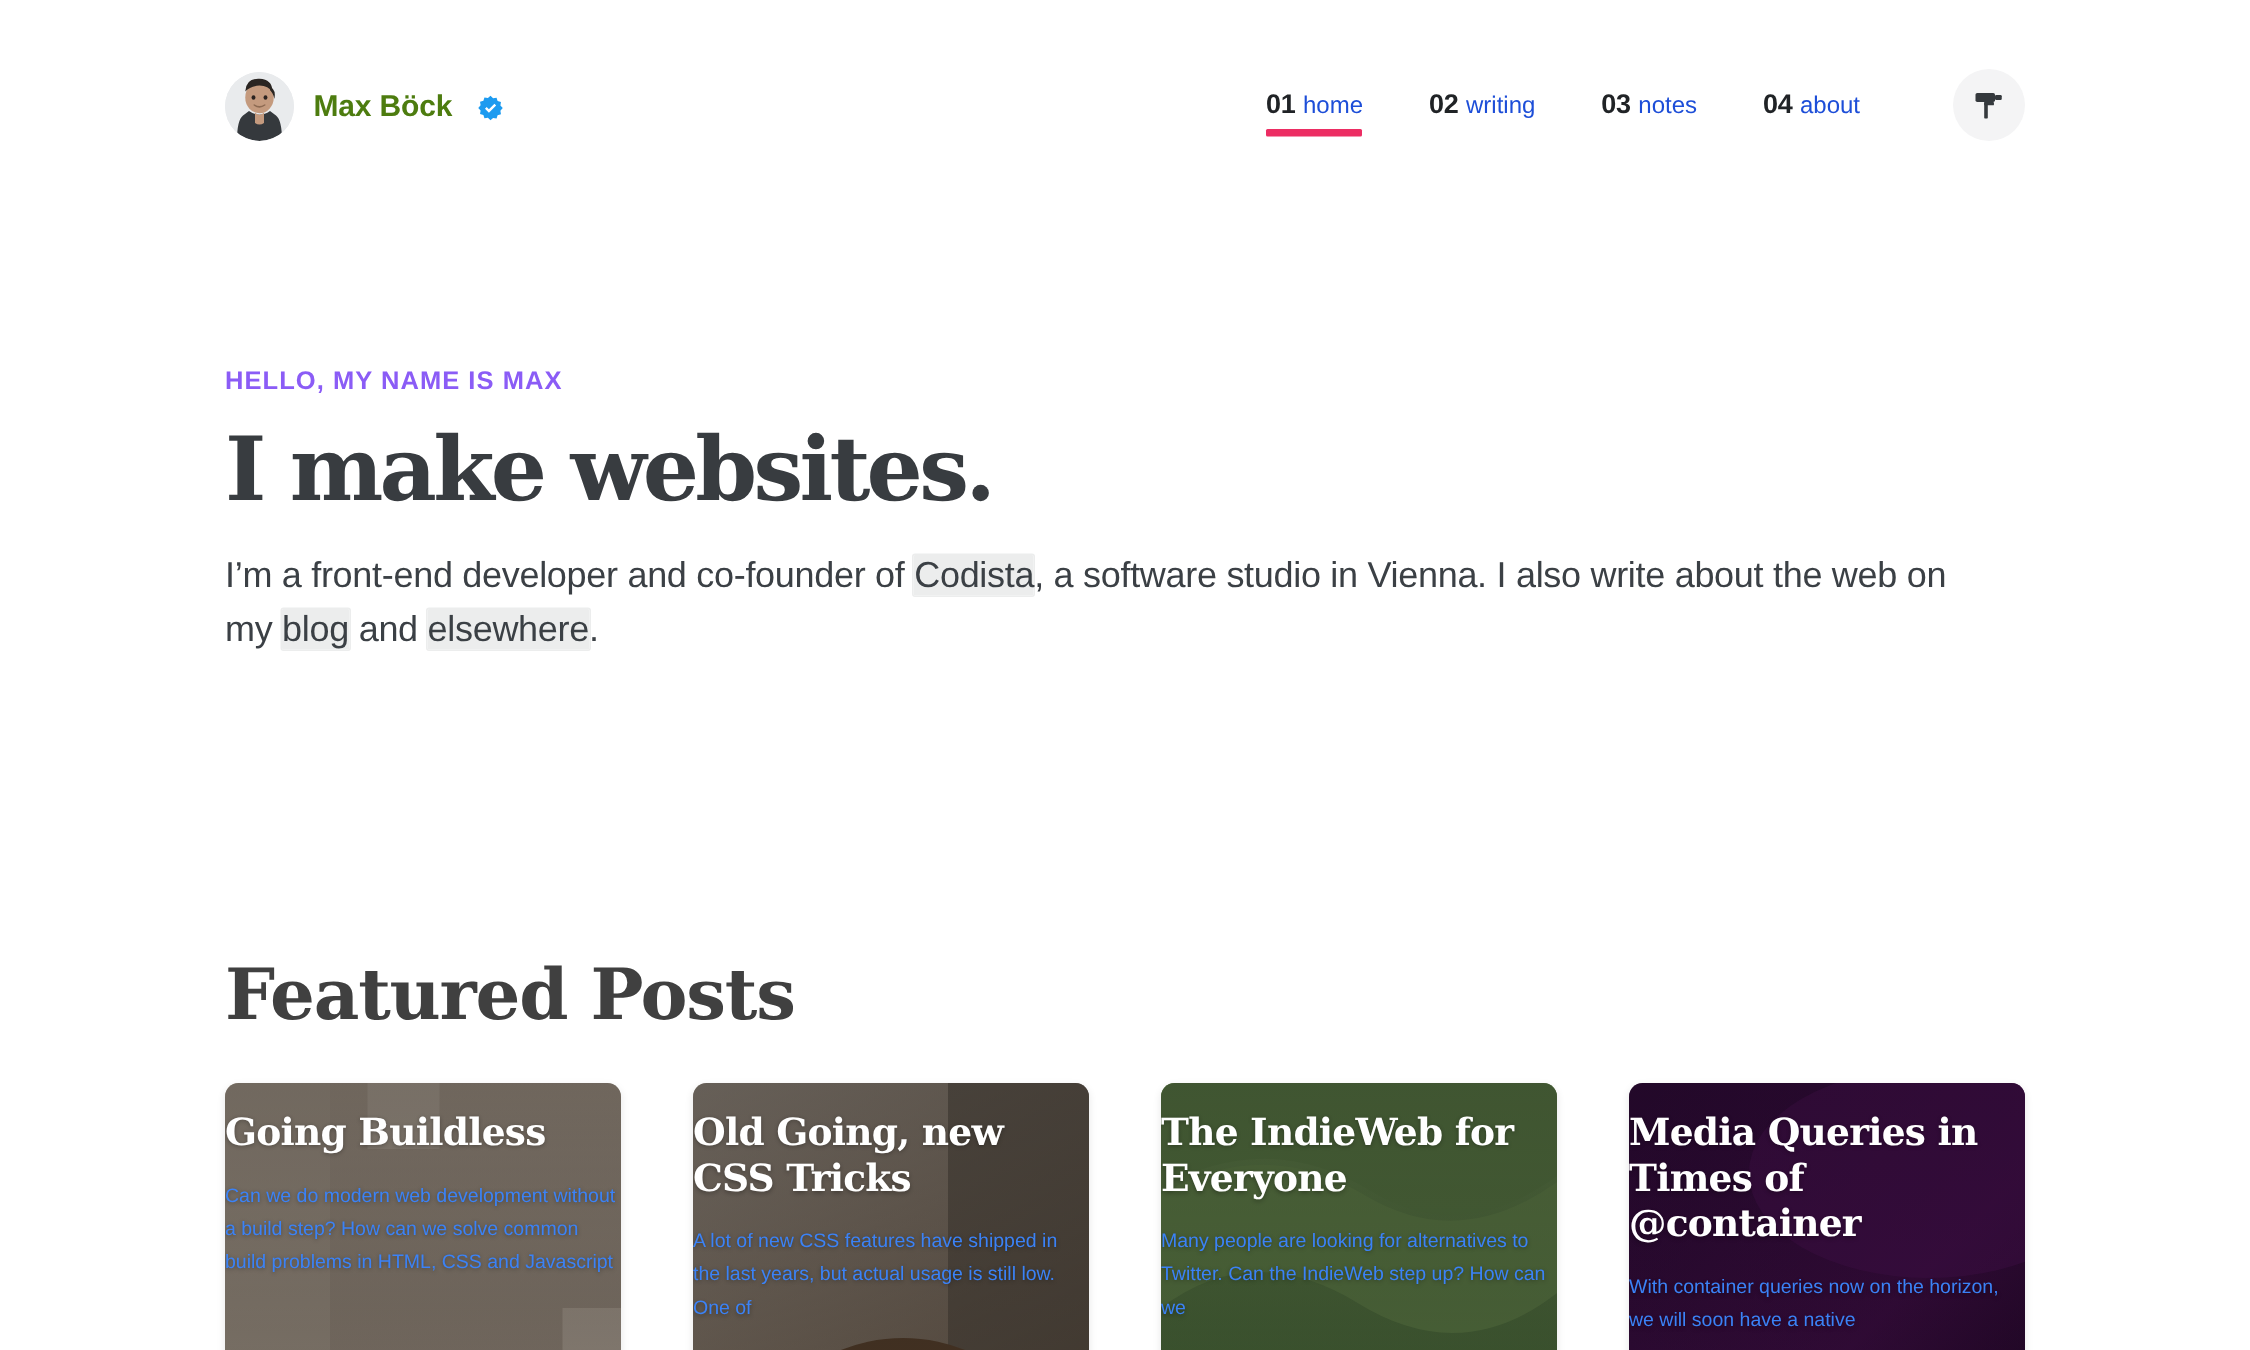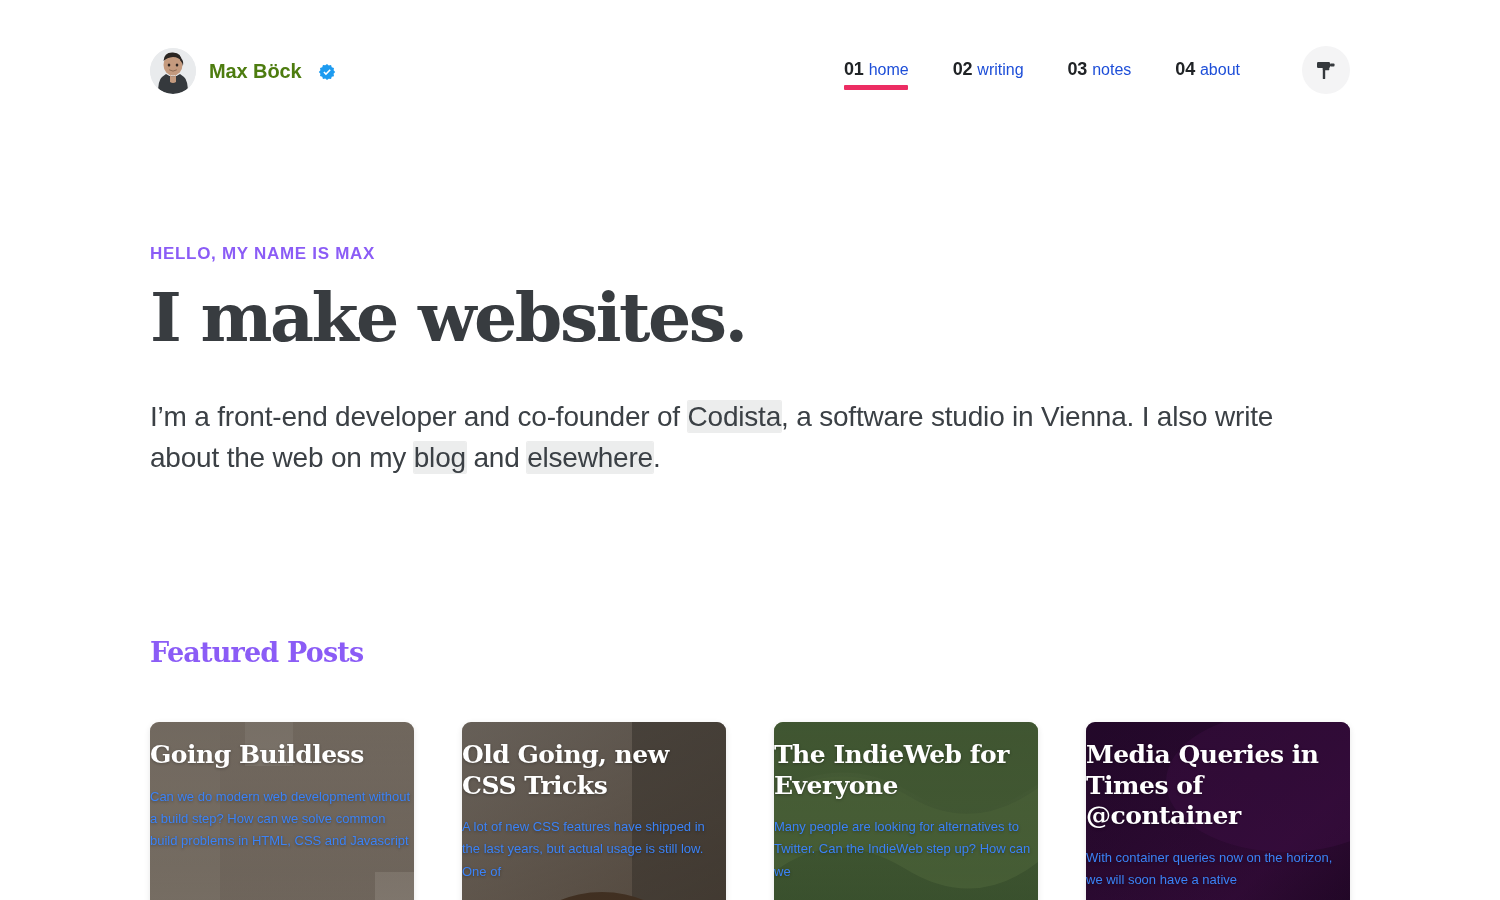--- a/index.html
+++ b/index.html
@@ -149,7 +149,7 @@
     margin-top: 18px;
     font-family: "DejaVu Serif", "Liberation Serif", serif;
     font-weight: 700;
-    font-size: 68px;
+    font-size: 59px;
     line-height: 1.05;
     letter-spacing: -2.5px;
     color: #383c40;

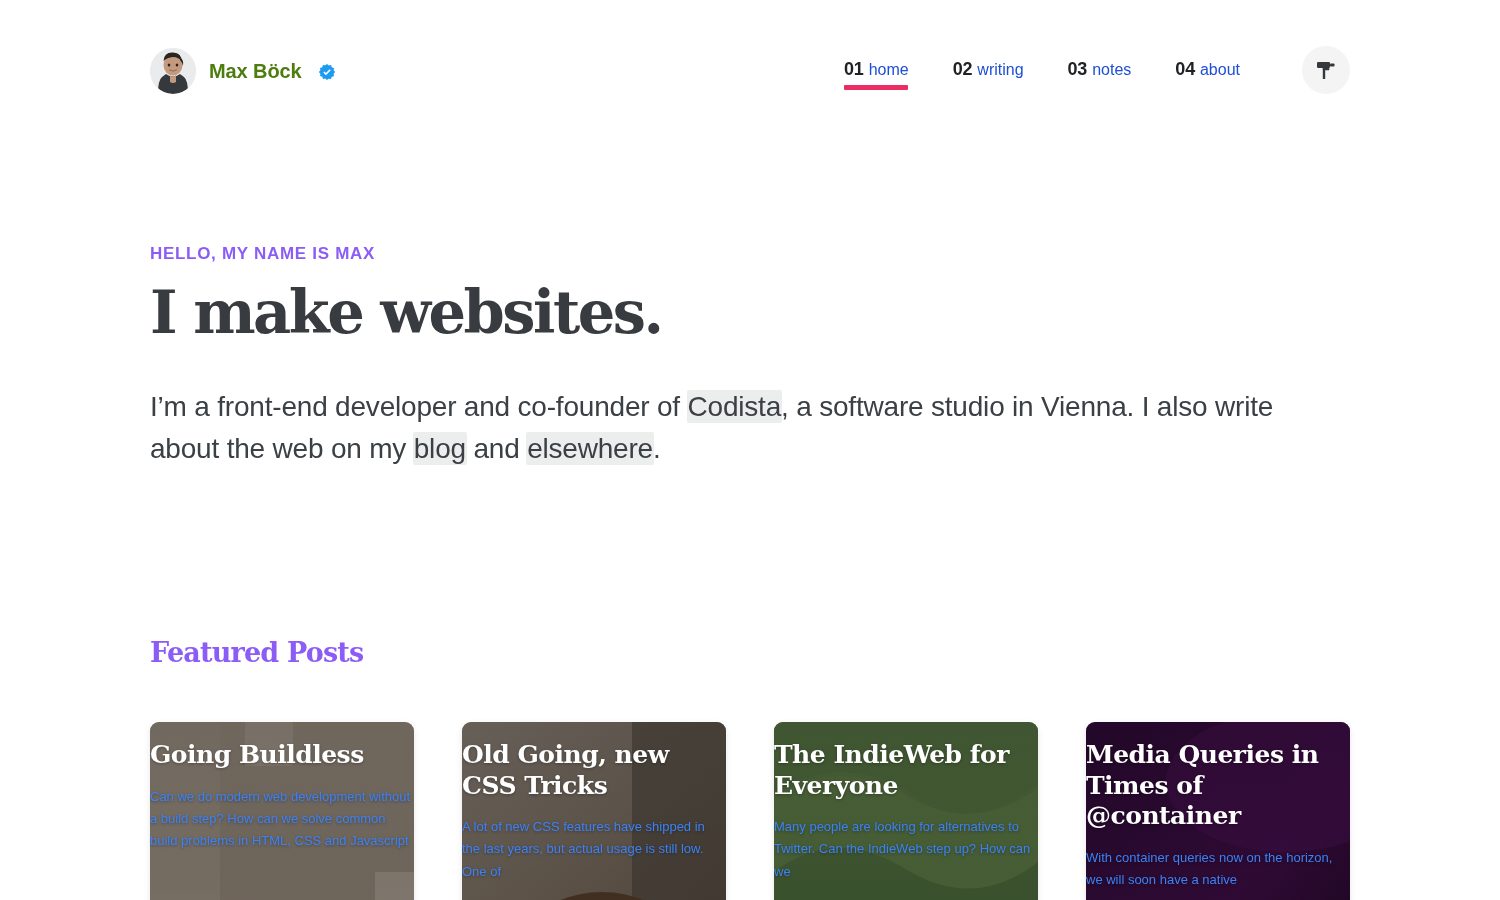--- a/index.html
+++ b/index.html
@@ -156,8 +156,8 @@
   }
 
   .hero-intro {
-    margin-top: 42px;
-    font-size: 28px;
+    margin-top: 22px;
+    font-size: 24px;
     line-height: 1.48;
     color: #3b4045;
     max-width: 1180px;

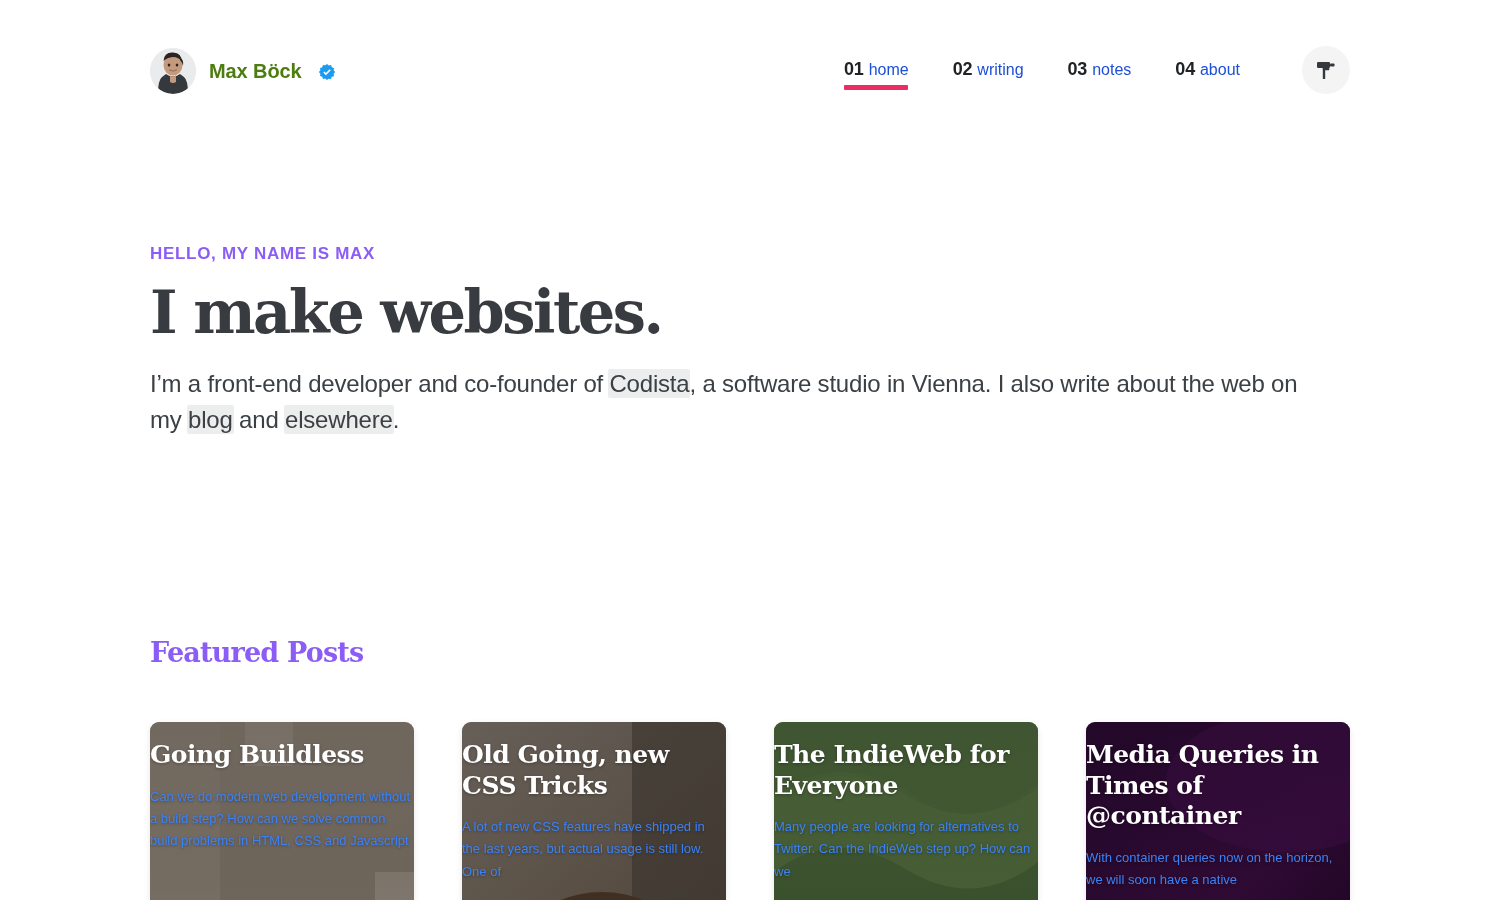--- a/index.html
+++ b/index.html
@@ -184,9 +184,9 @@
   .featured-title {
     font-family: "DejaVu Serif", "Liberation Serif", serif;
     font-weight: 700;
-    font-size: 27px;
+    font-size: 47px;
     letter-spacing: -0.8px;
-    color: #8b5cf6;
+    color: #404040;
     line-height: 1.1;
   }
 

